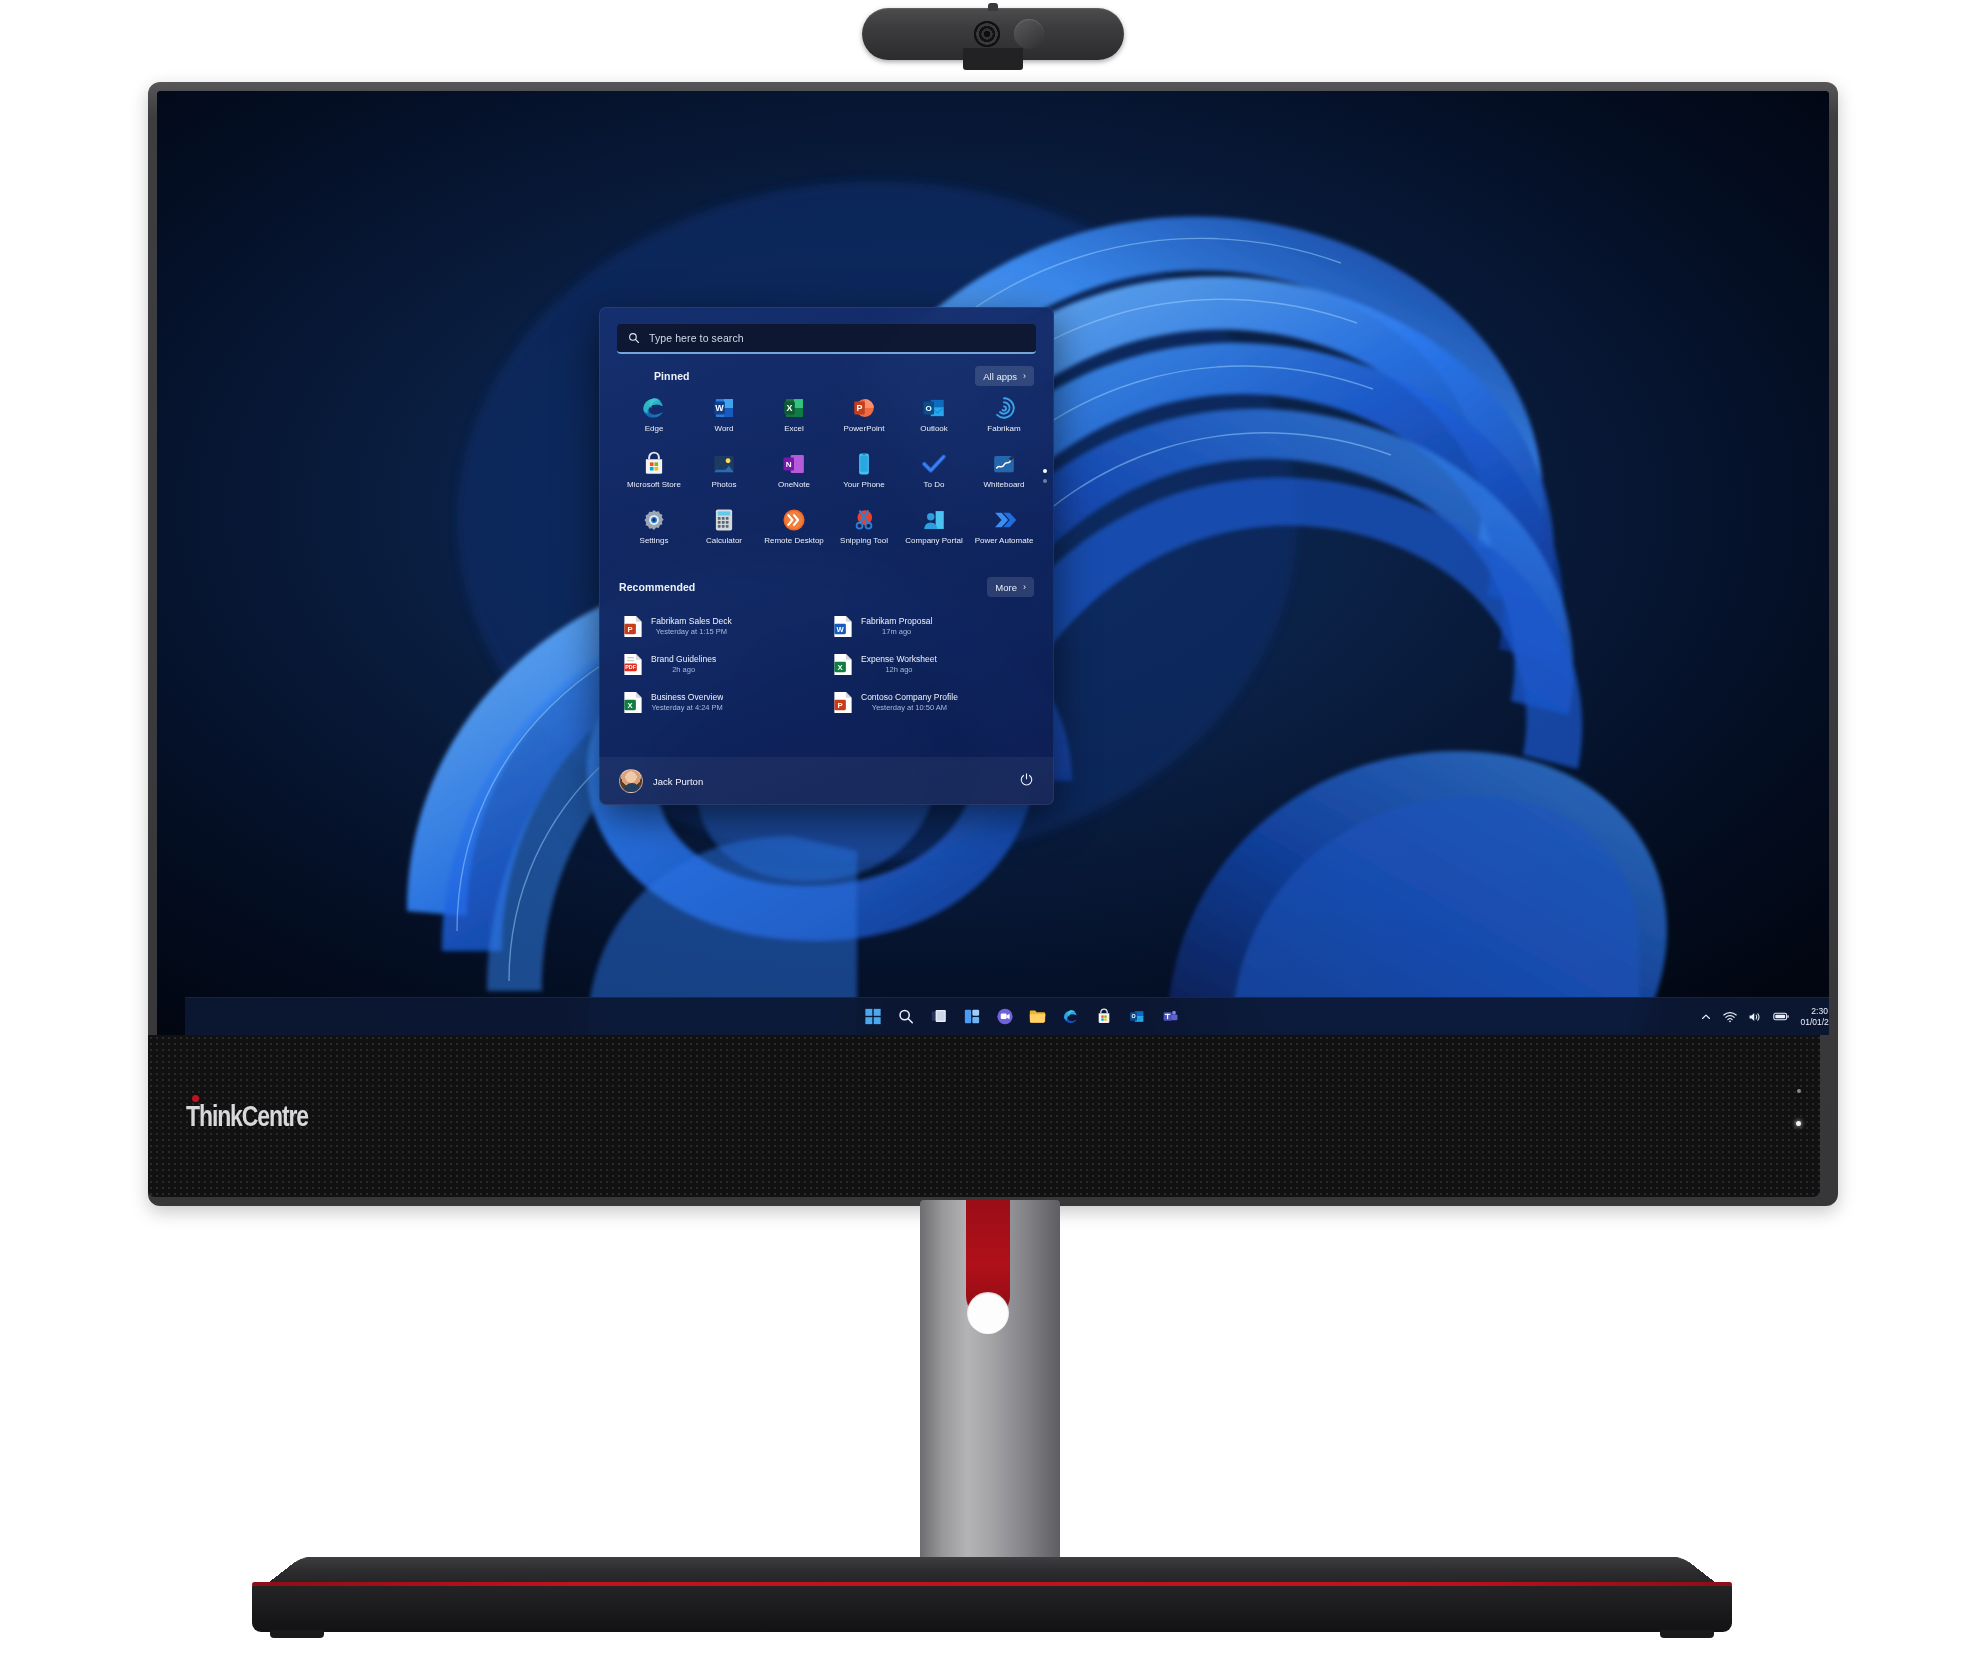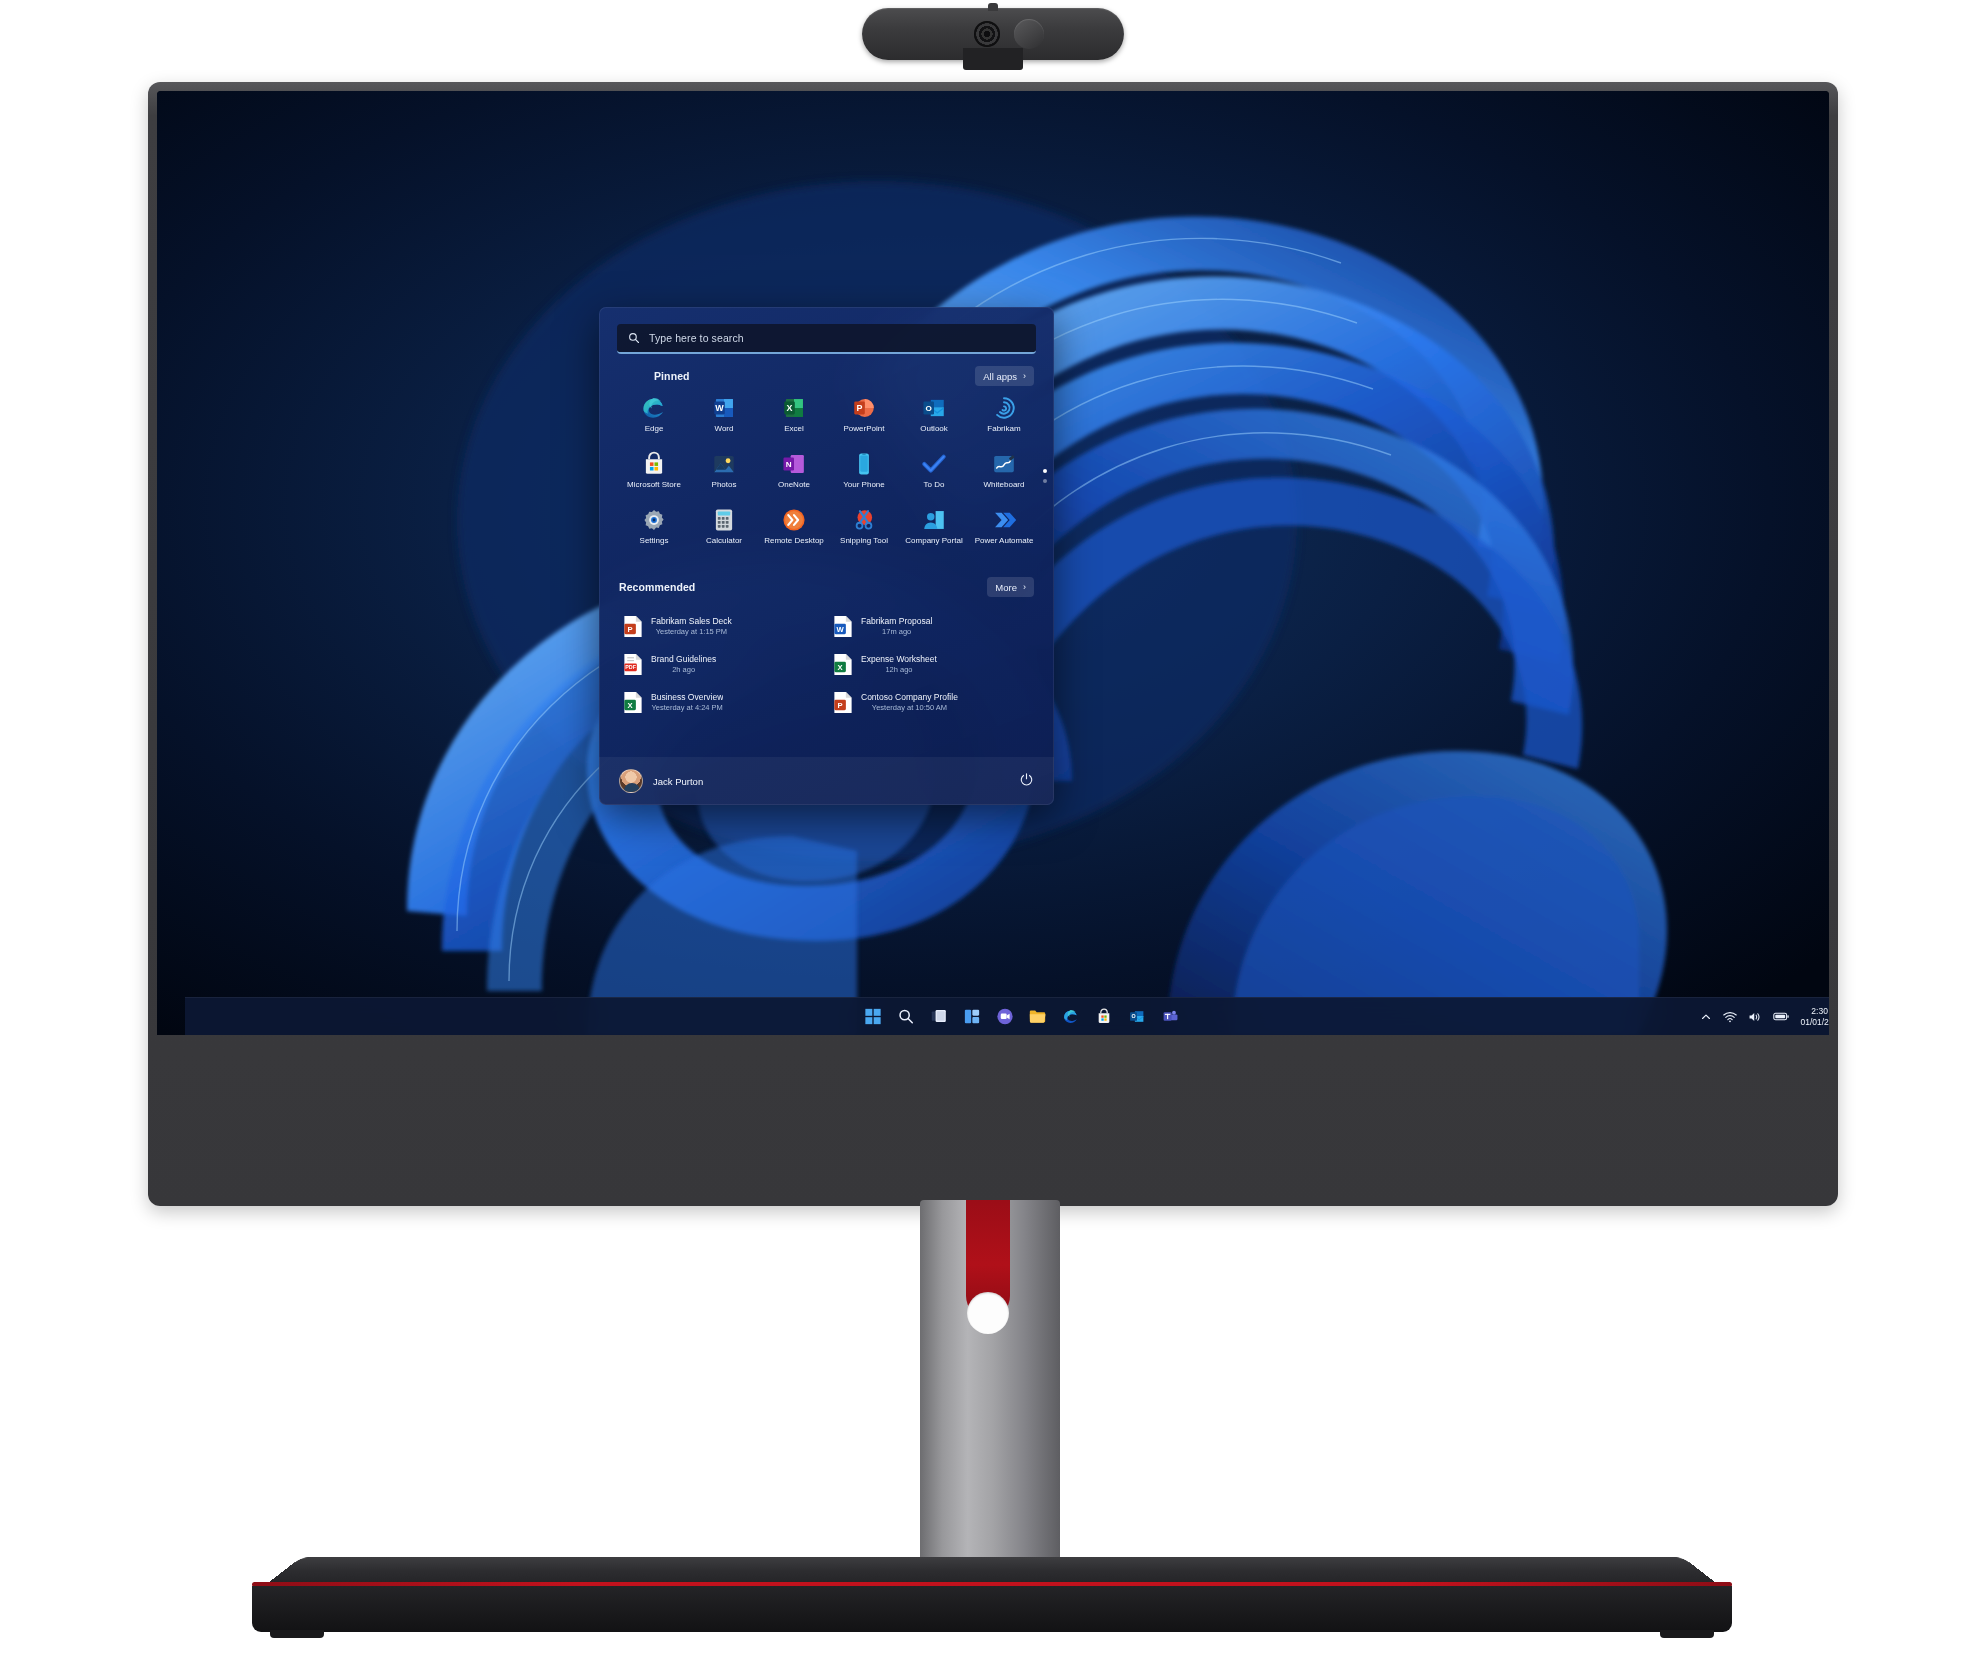--- a/index.html
+++ b/index.html
@@ -777,6 +777,12 @@
       </div>
     </div>
 
+    <div id="speakerbar">
+      <div id="logo">ThinkCentre</div>
+      <div id="logo-dot"></div>
+      <div class="led" style="right:19px; top:54px; width:4px; height:4px; background:#8a8a8a;"></div>
+      <div class="led" style="right:19px; top:86px; width:5px; height:5px; background:#f2f2f2; box-shadow:0 0 5px #fff;"></div>
+    </div>
   </div>
 
   <div id="neck">

